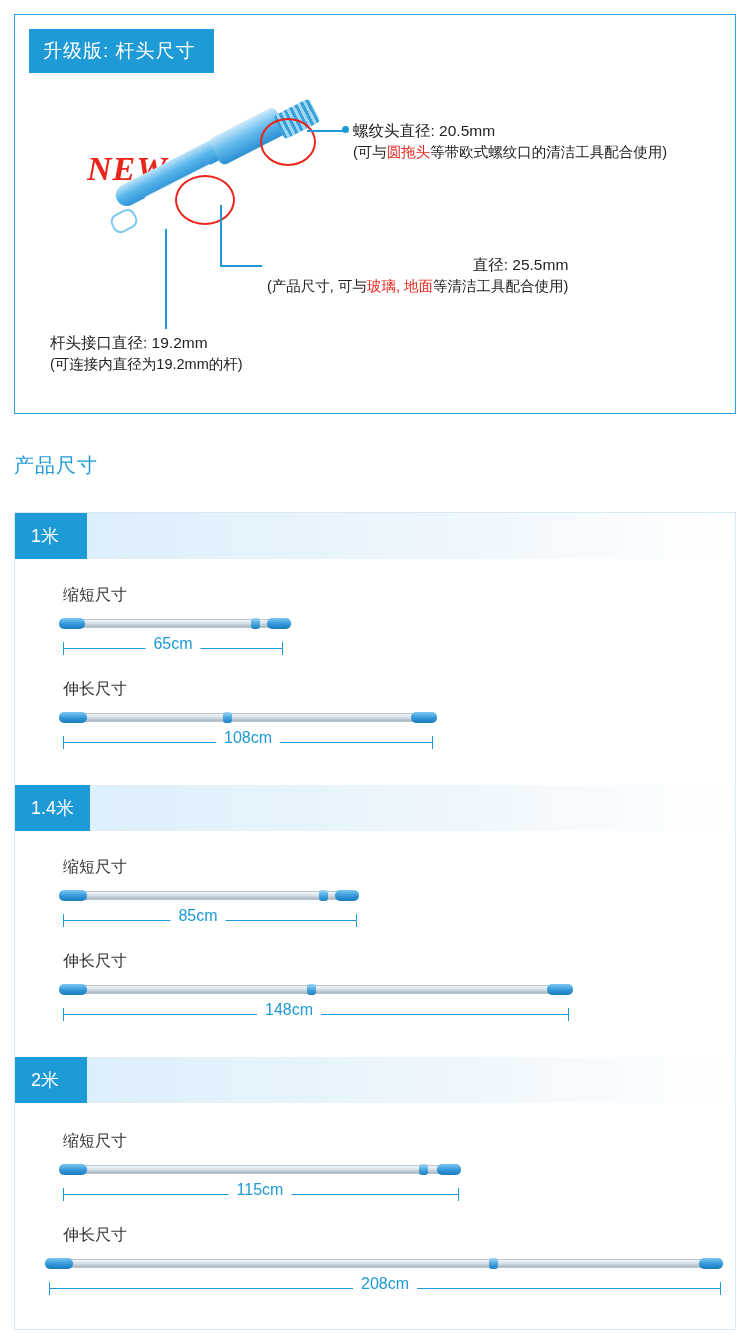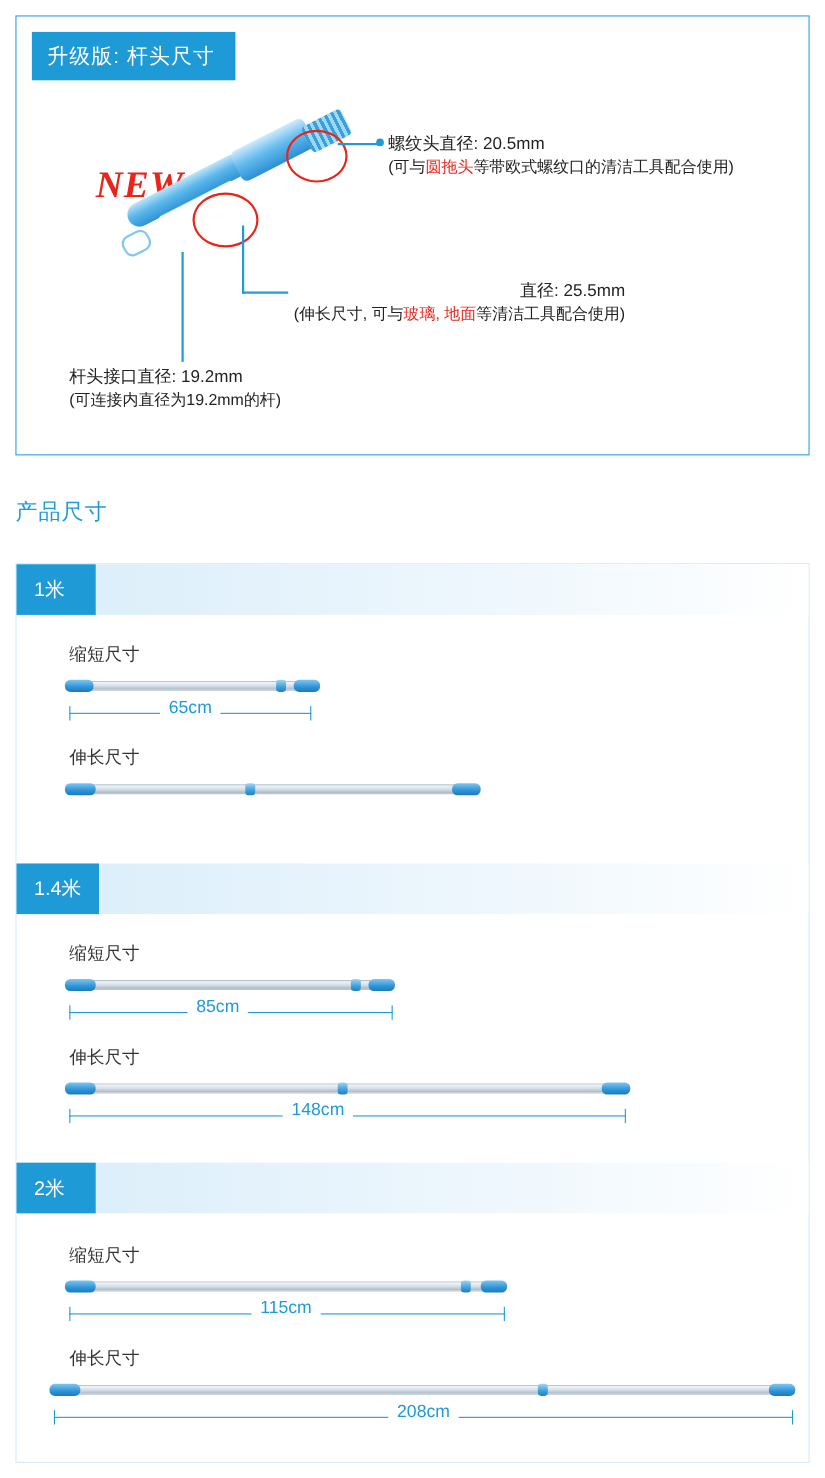--- a/index.html
+++ b/index.html
@@ -278,7 +278,7 @@
   <div class="lead" style="left:205px; top:250px; width:42px; height:2px;"></div>
   <div class="callout" style="left:252px; top:238px;text-align:right;">
     <div>直径: 25.5mm</div>
-    <div class="sub"><span>(伸长尺寸, 可与</span><span class="hl">玻璃, 地面</span><span>等清洁工具配合使用)</span></div>
+    <div class="sub"><span>(产品尺寸, 可与</span><span class="hl">玻璃, 地面</span><span>等清洁工具配合使用)</span></div>
   </div>
 
   <div class="lead" style="left:150px; top:214px; width:2px; height:100px;"></div>

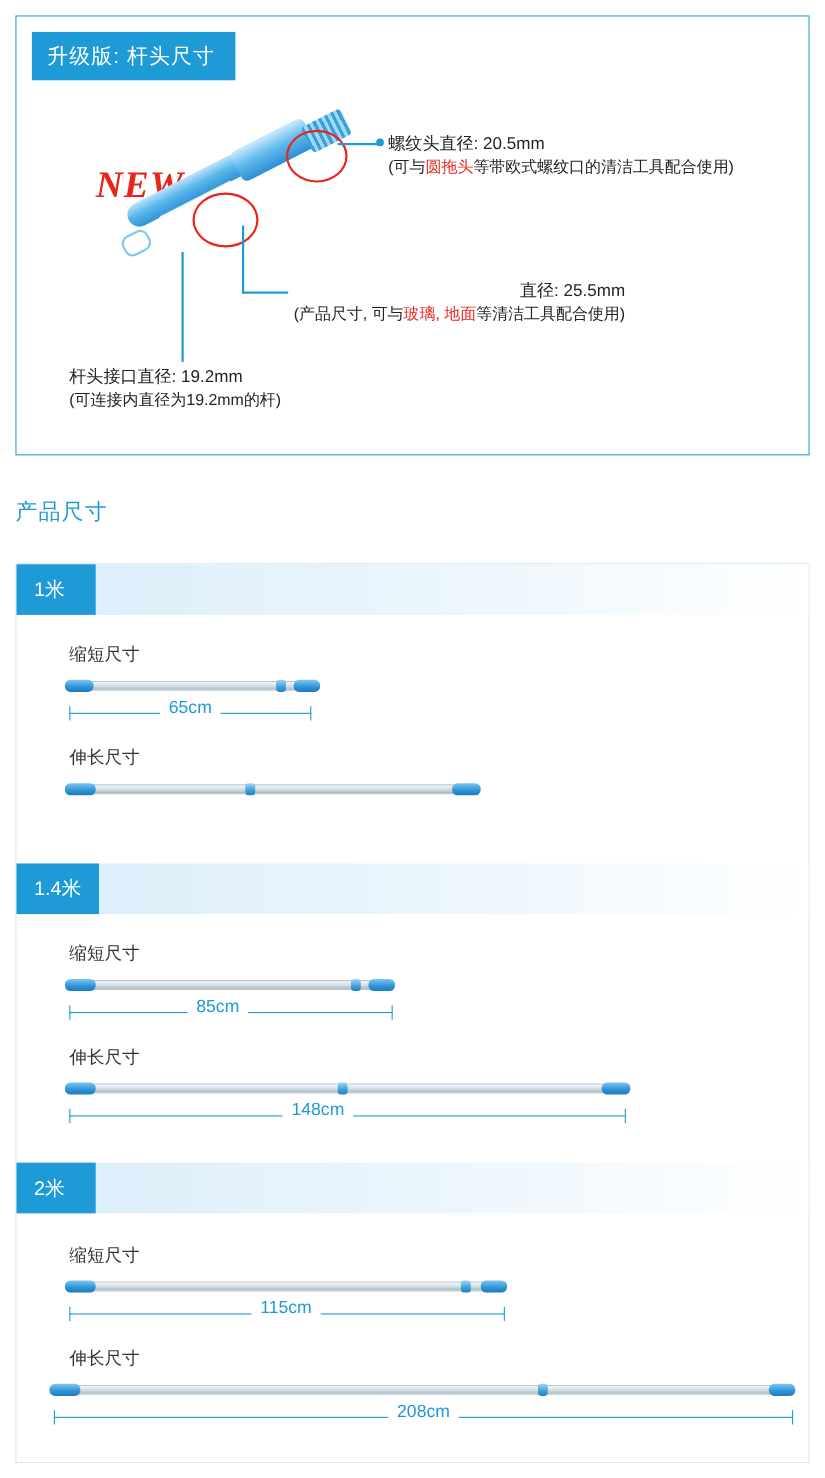--- a/index.html
+++ b/index.html
@@ -282,7 +282,7 @@
   </div>
 
   <div class="lead" style="left:150px; top:214px; width:2px; height:100px;"></div>
-  <div class="callout" style="left:48px; top:316px;">
+  <div class="callout" style="left:35px; top:316px;">
     <div>杆头接口直径: 19.2mm</div>
     <div class="sub">(可连接内直径为19.2mm的杆)</div>
   </div>

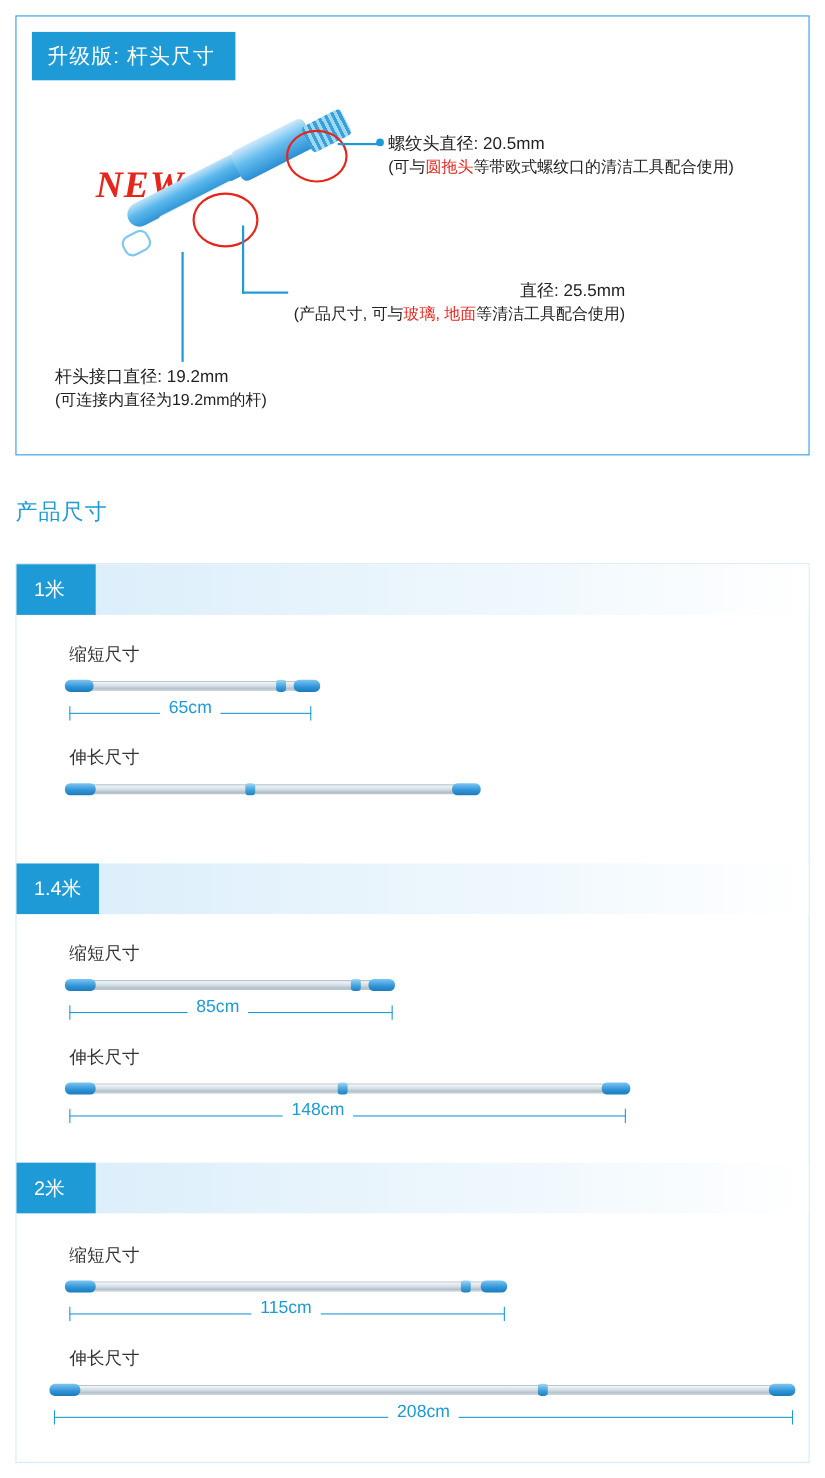--- a/index.html
+++ b/index.html
@@ -315,6 +315,12 @@
     <div class="rod-joint" style="left:208px; top:199px;"></div>
     <div class="rod-cap-r" style="left:396px; top:199px; width:26px;"></div>
 
+    <div class="meas" style="left:48px; top:222px; width:370px;">
+      <div class="line" style="width:370px;"></div>
+      <div class="endl" style="left:0;"></div>
+      <div class="endr" style="left:369px;"></div>
+      <div class="txt" style="left:185px;">108cm</div>
+    </div>
   </div>
 
   <div class="size-block" style="top:272px; height:272px;">

